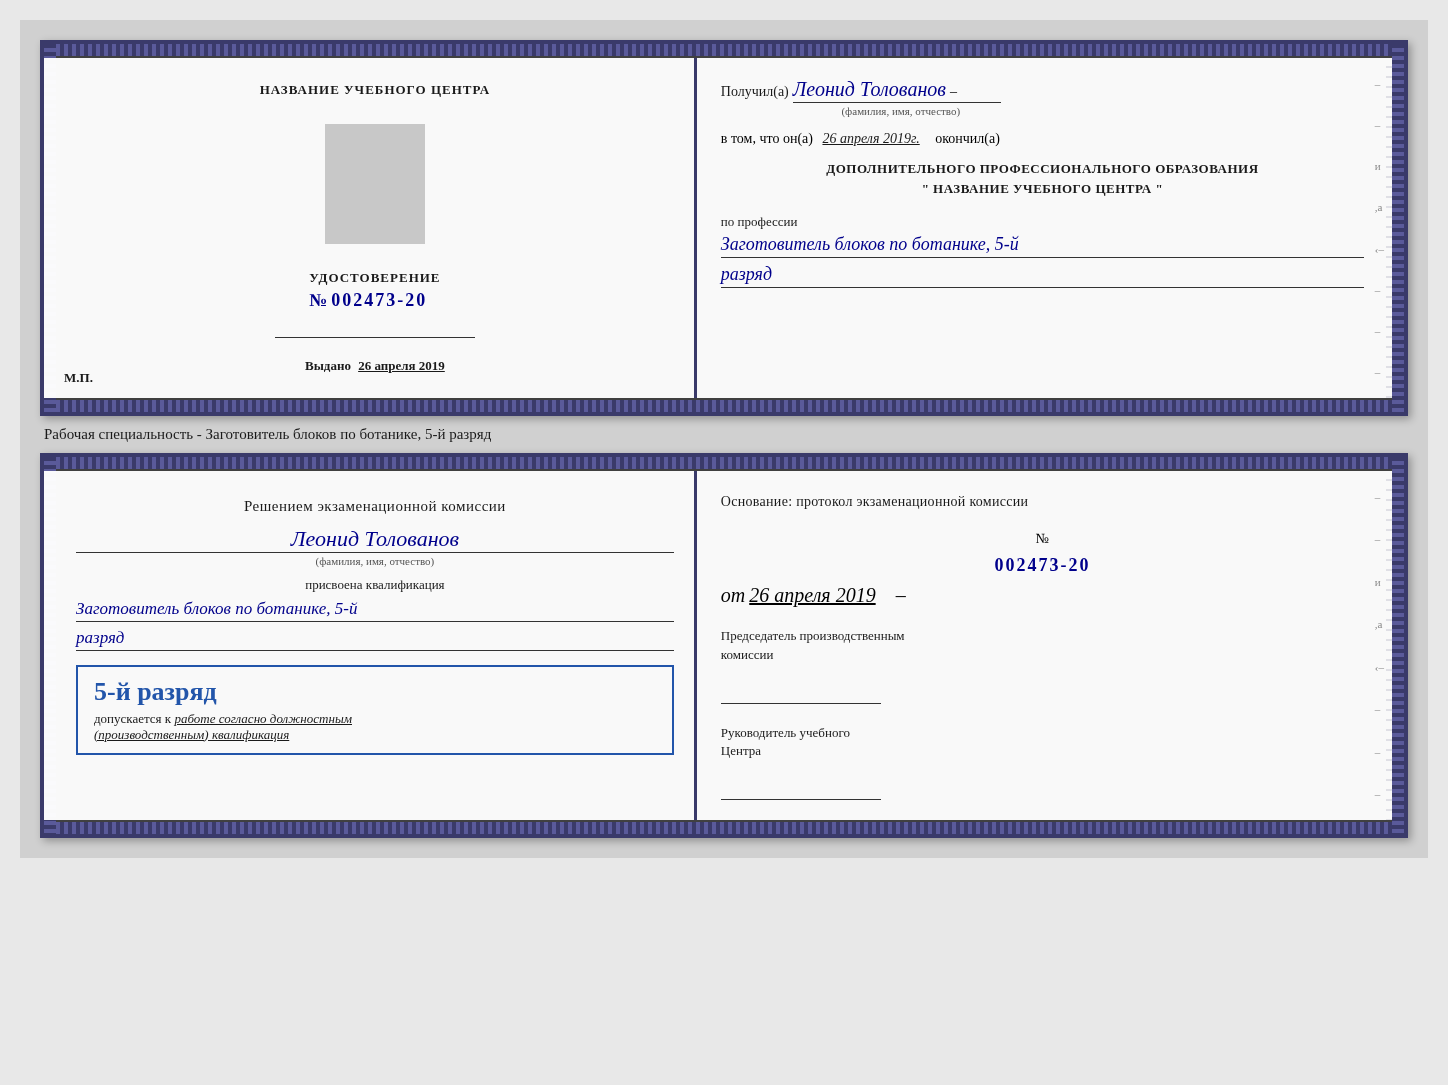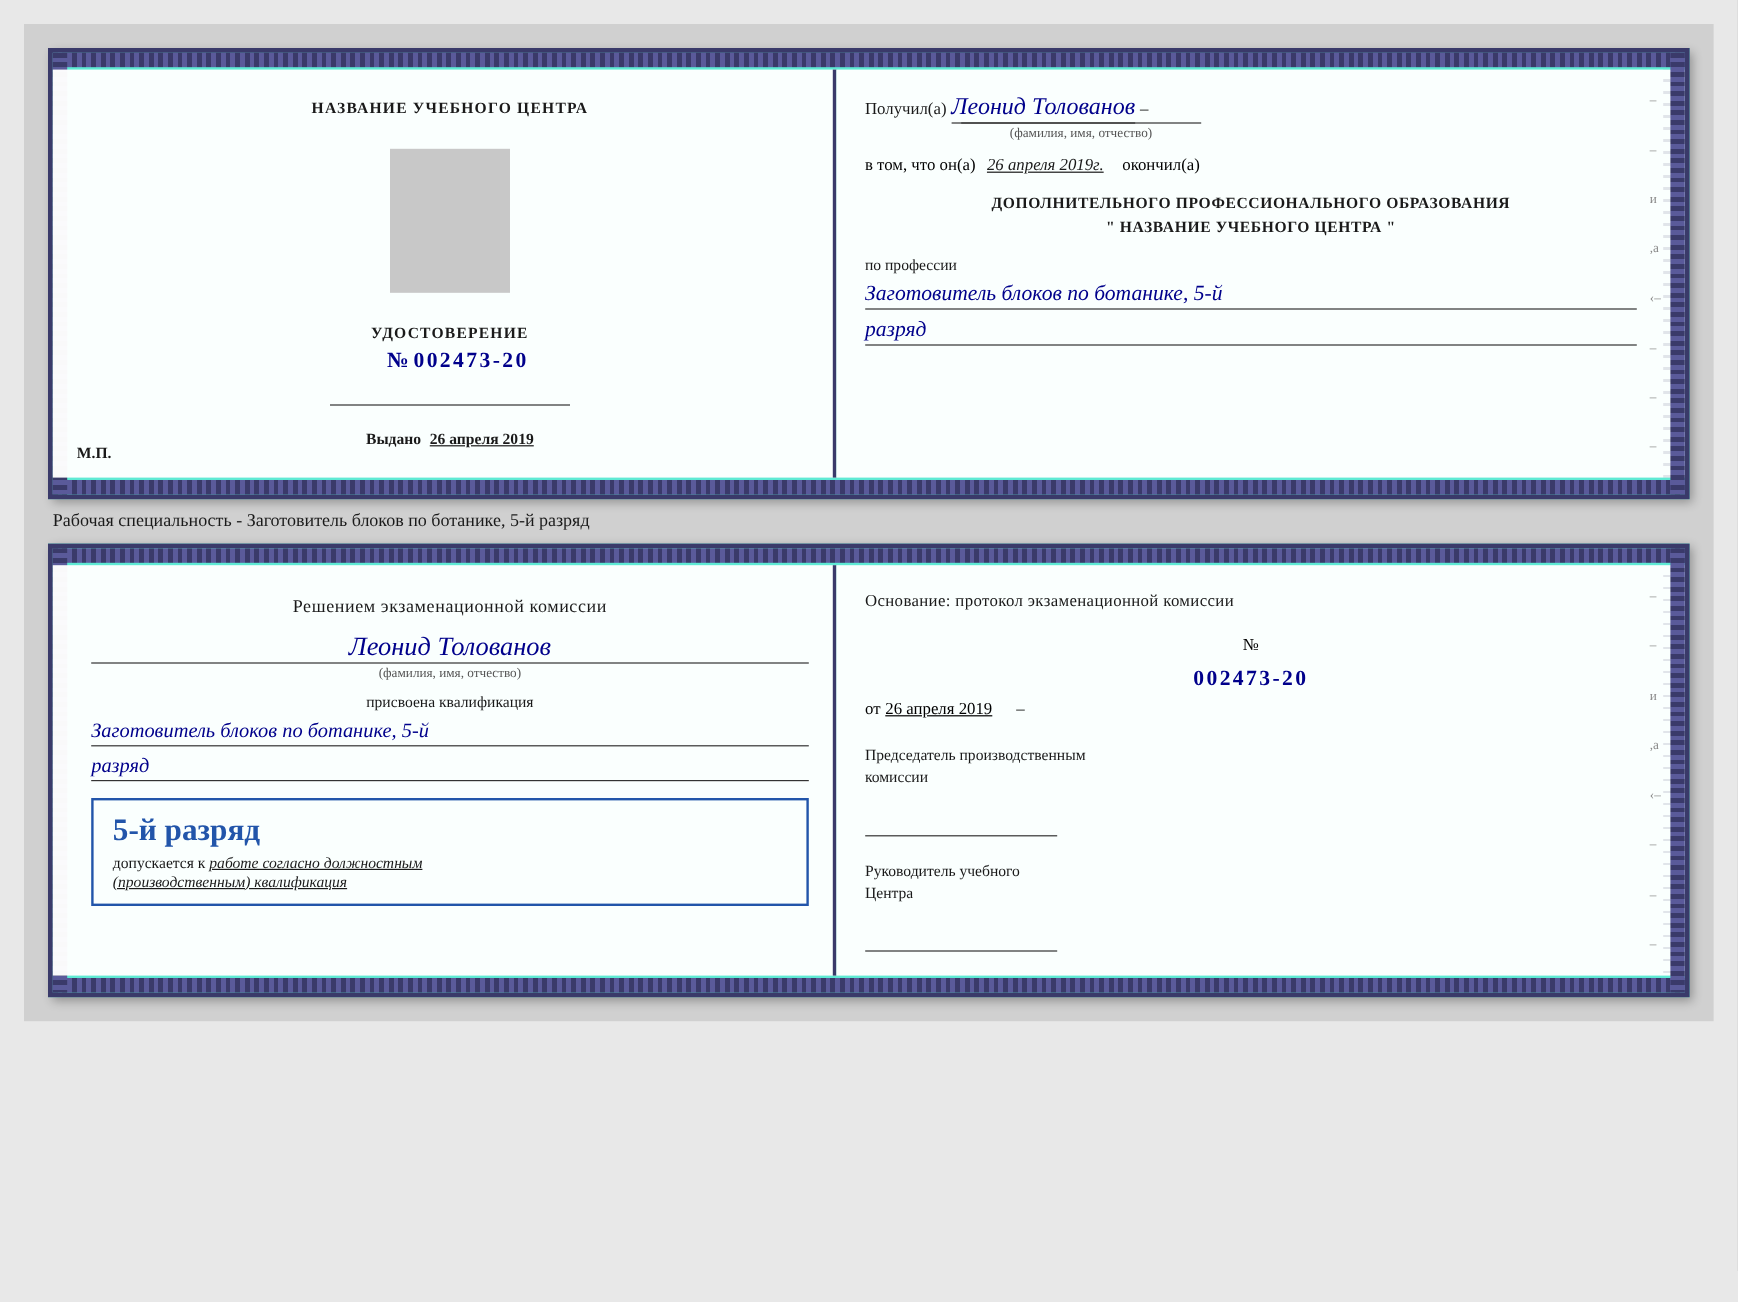--- a/index.html
+++ b/index.html
@@ -355,7 +355,7 @@
       position: relative;
       border: 4px solid #3a3a6a;
       box-shadow: 3px 3px 8px rgba(0,0,0,0.3);
-      background: #5eead4;
+      background: #404040;
     }
 
     .doc-content-row {

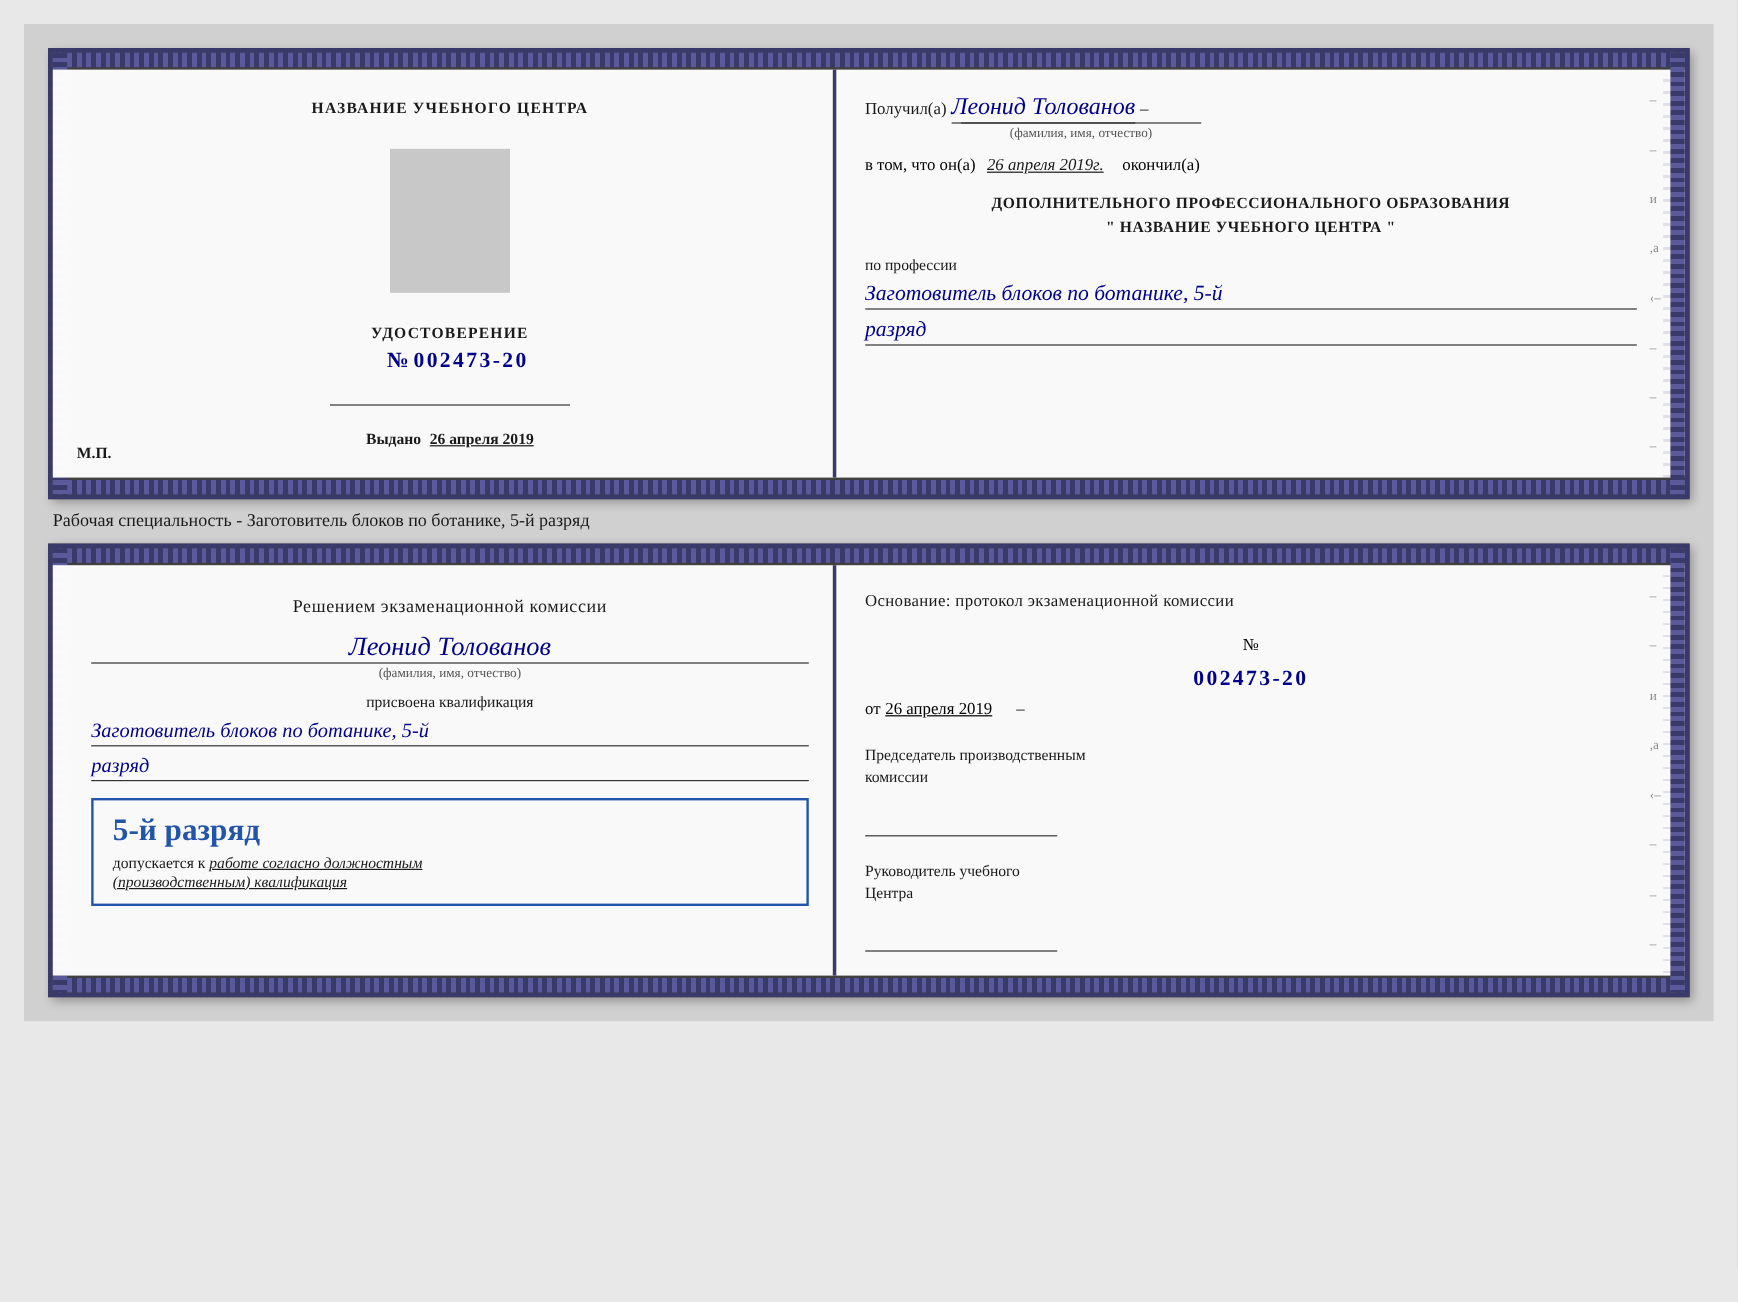--- a/index.html
+++ b/index.html
@@ -70,7 +70,7 @@
 
     .cert-number-block {
       margin: 16px 0 10px 0;
-      text-align: right;
+      text-align: left;
     }
 
     .cert-label {

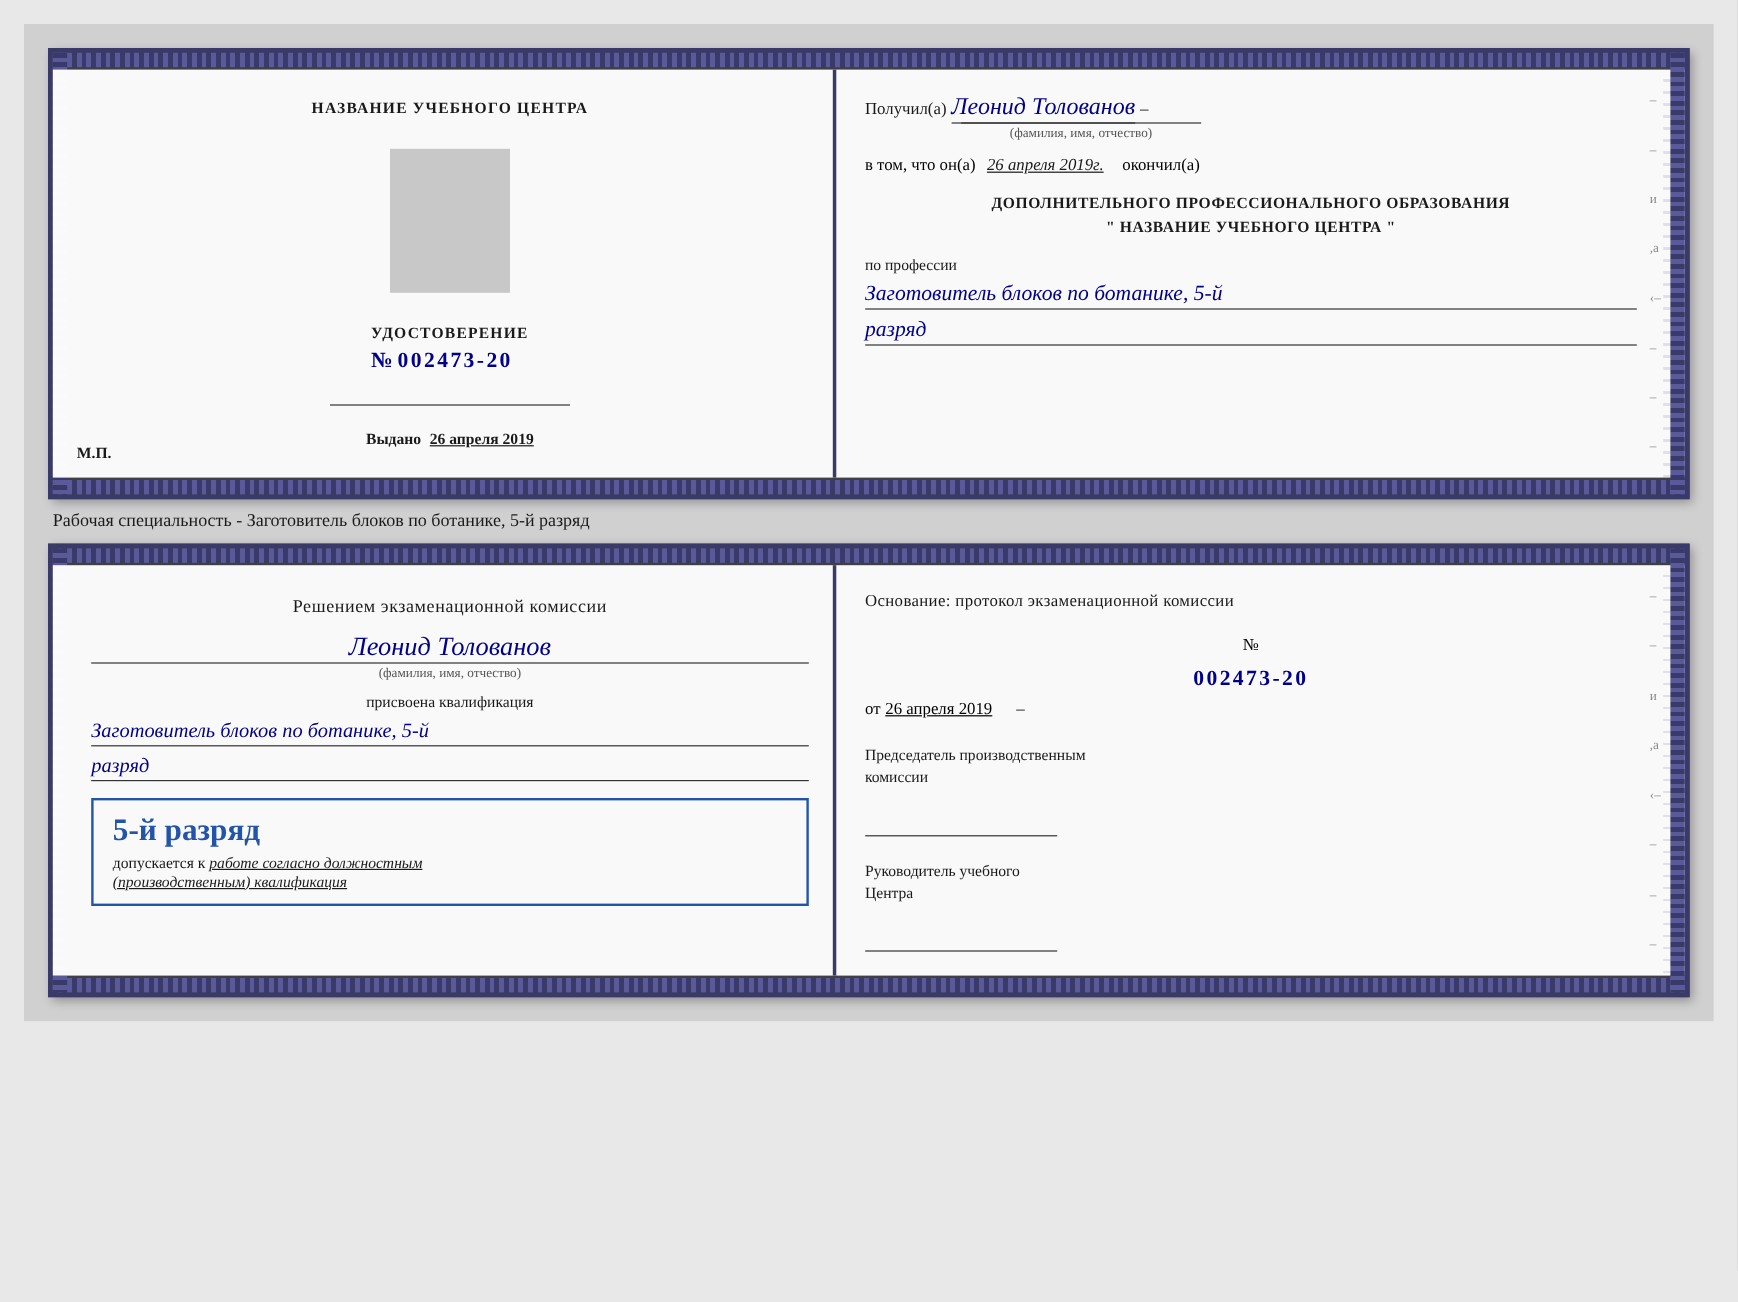--- a/index.html
+++ b/index.html
@@ -474,7 +474,7 @@
           <span class="protocol-number">002473-20</span>
         </div>
 
-        <div style="font-size:14px; margin-bottom:20px; display:flex; align-items:center;">
+        <div style="font-size:20px; margin-bottom:20px; display:flex; align-items:center;font-style:italic;">
           <span style="margin-right:4px;">от</span>
           <span style="text-decoration:underline;">26 апреля 2019</span>
           <span style="margin-left:20px;"> –</span>

